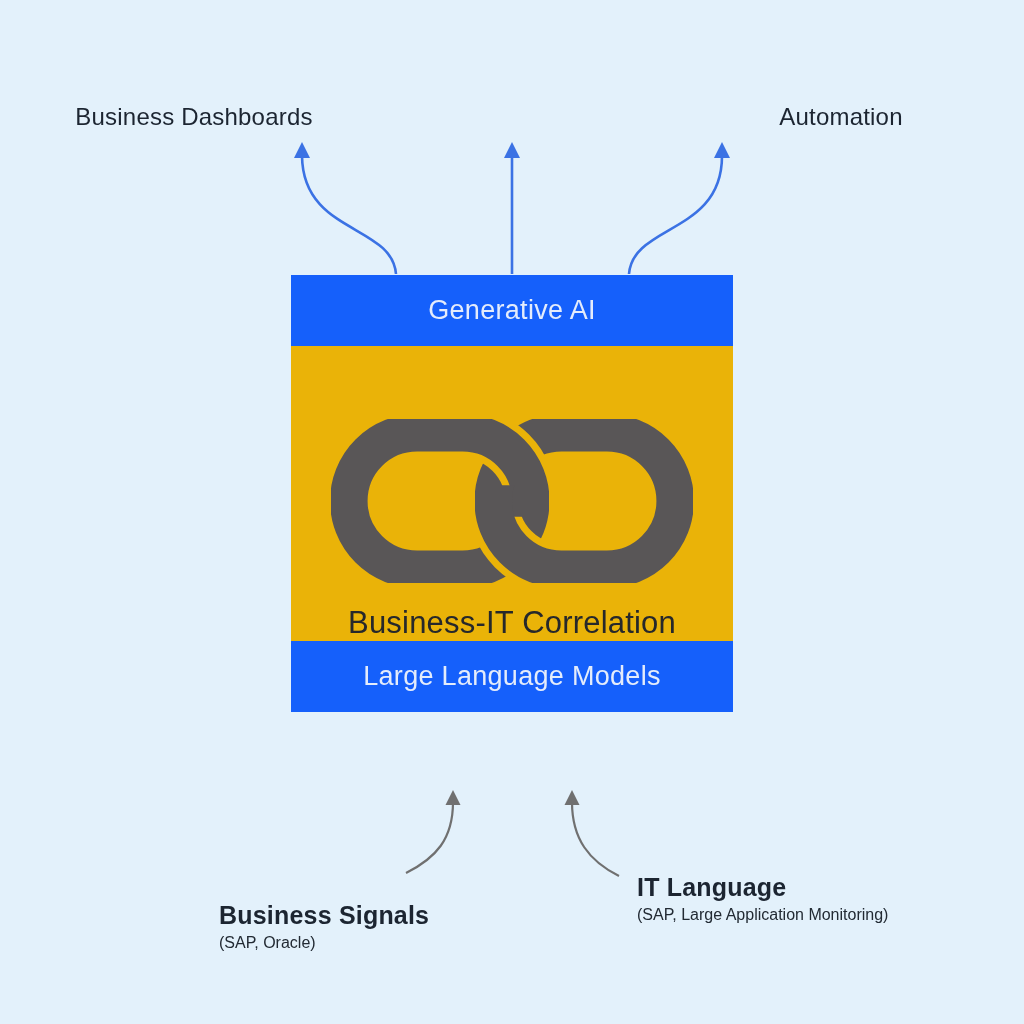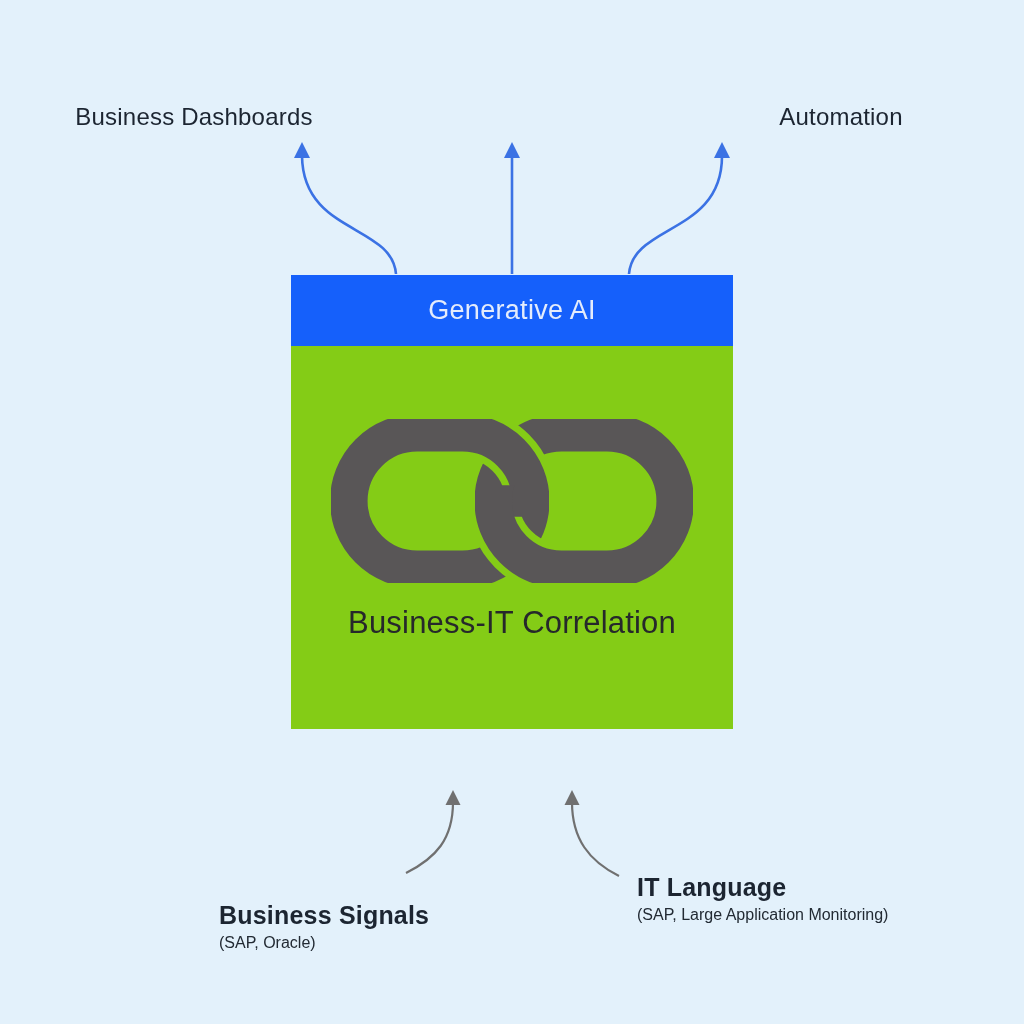--- a/index.html
+++ b/index.html
@@ -45,7 +45,7 @@
     left: 291px;
     top: 275px;
     width: 442px;
-    height: 454px;
+    height: 407px;
     display: flex;
     flex-direction: column;
   }

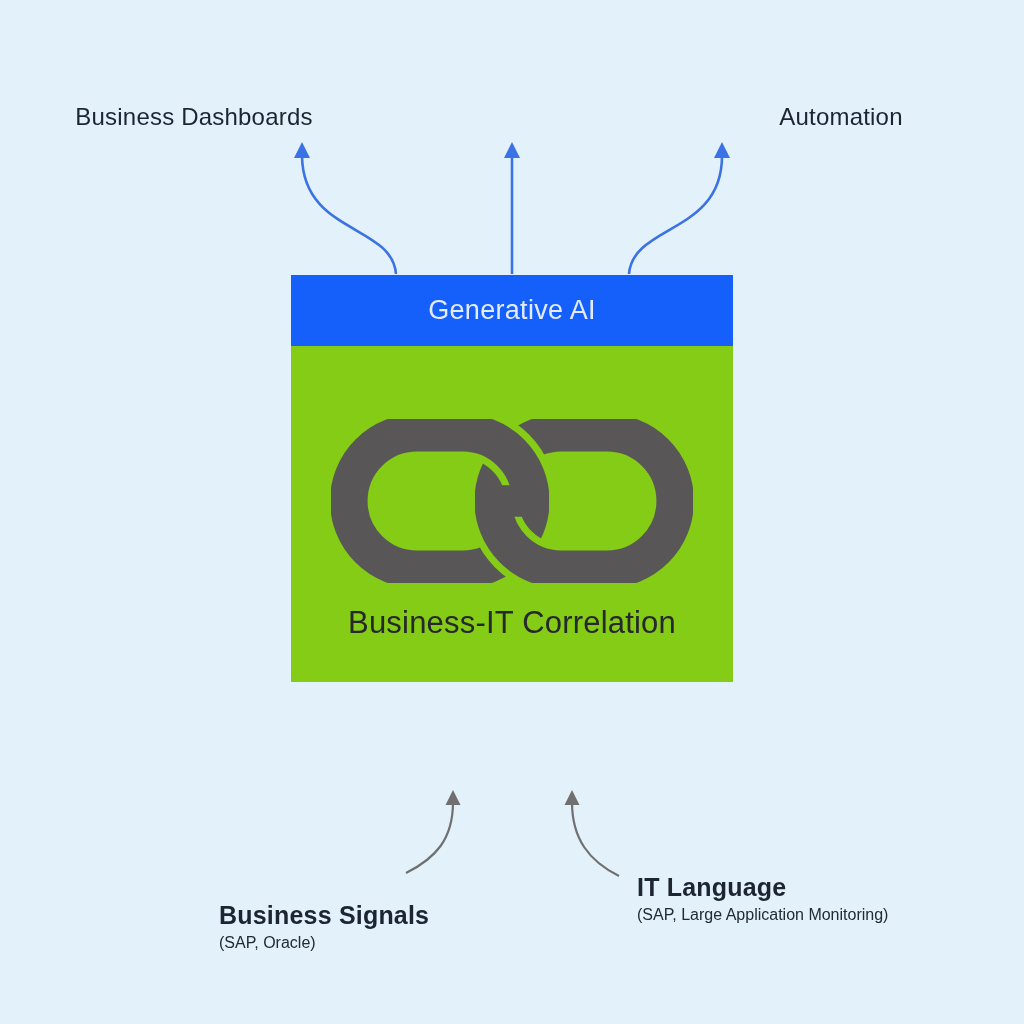--- a/index.html
+++ b/index.html
@@ -63,7 +63,7 @@
   }
   .box-body {
     flex: 1 1 auto;
-    background: #84cc16;
+    background: #eab308;
     display: flex;
     flex-direction: column;
     align-items: center;

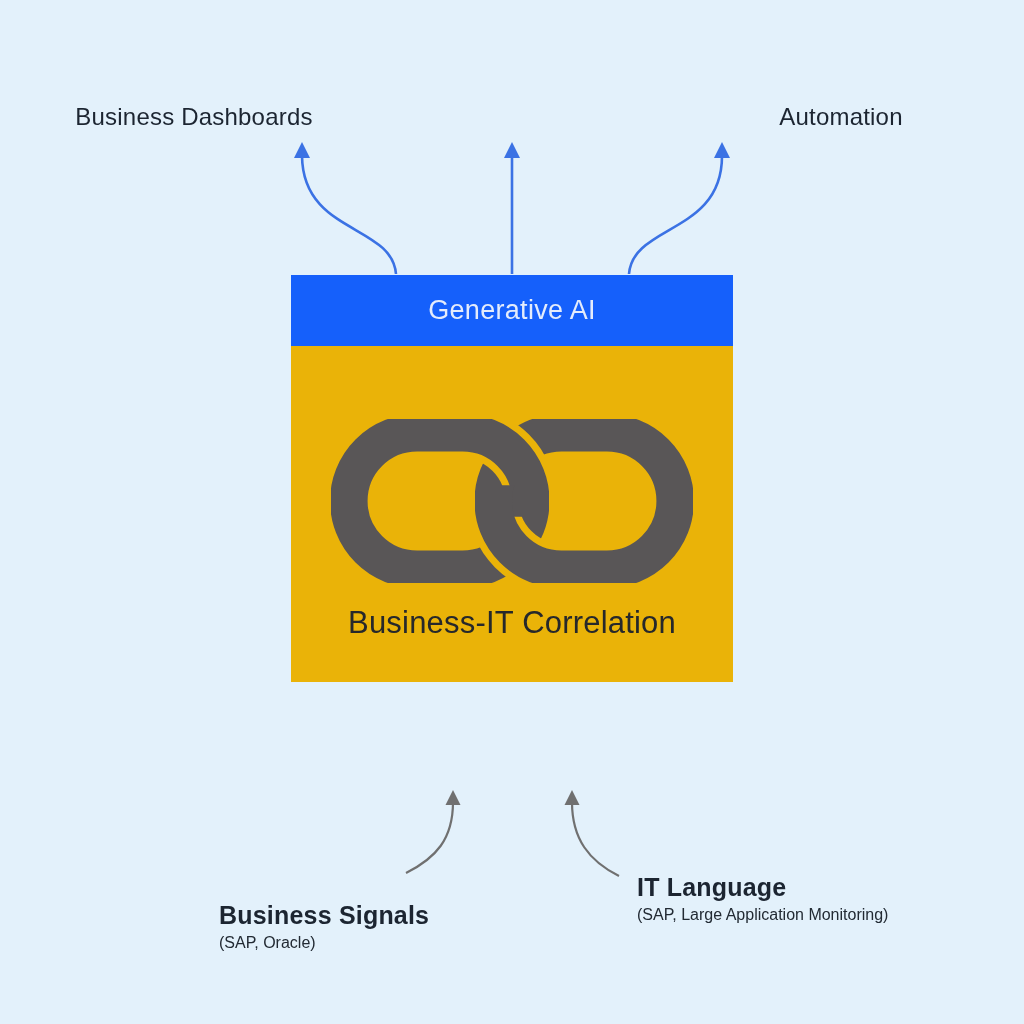--- a/index.html
+++ b/index.html
@@ -168,6 +168,7 @@
       <div class="correlation-label">Business-IT Correlation</div>
     </div>
 
+    <div class="band">Large Language Models</div>
   </div>
 
   <div class="in-label i1">

